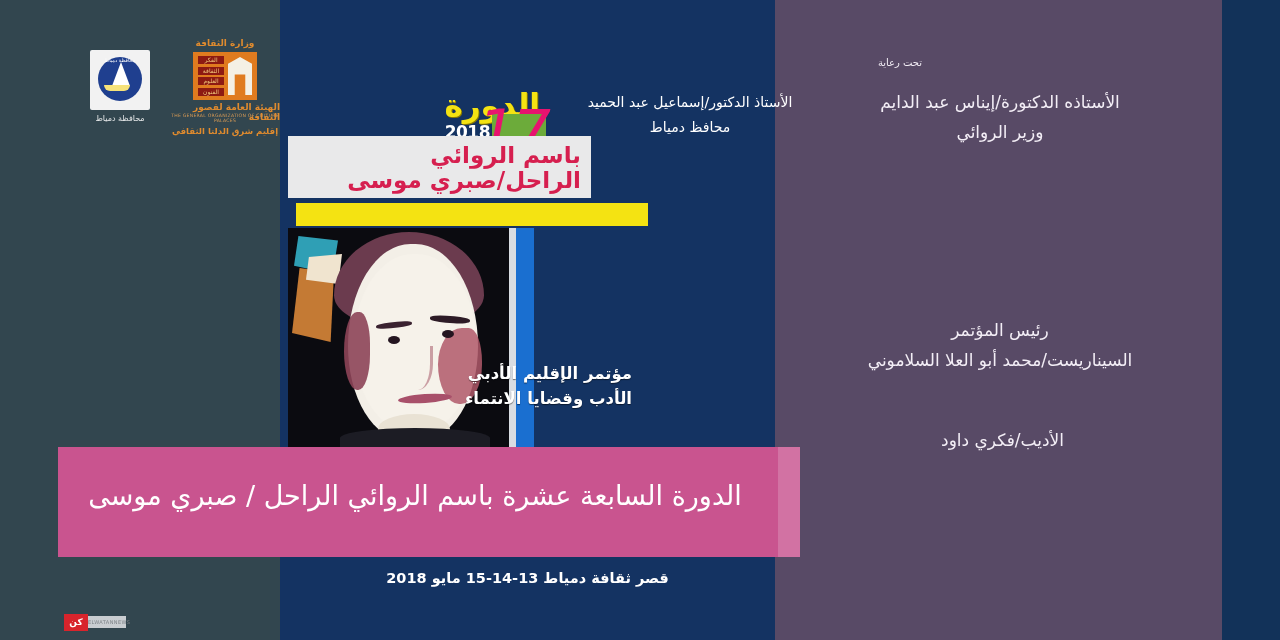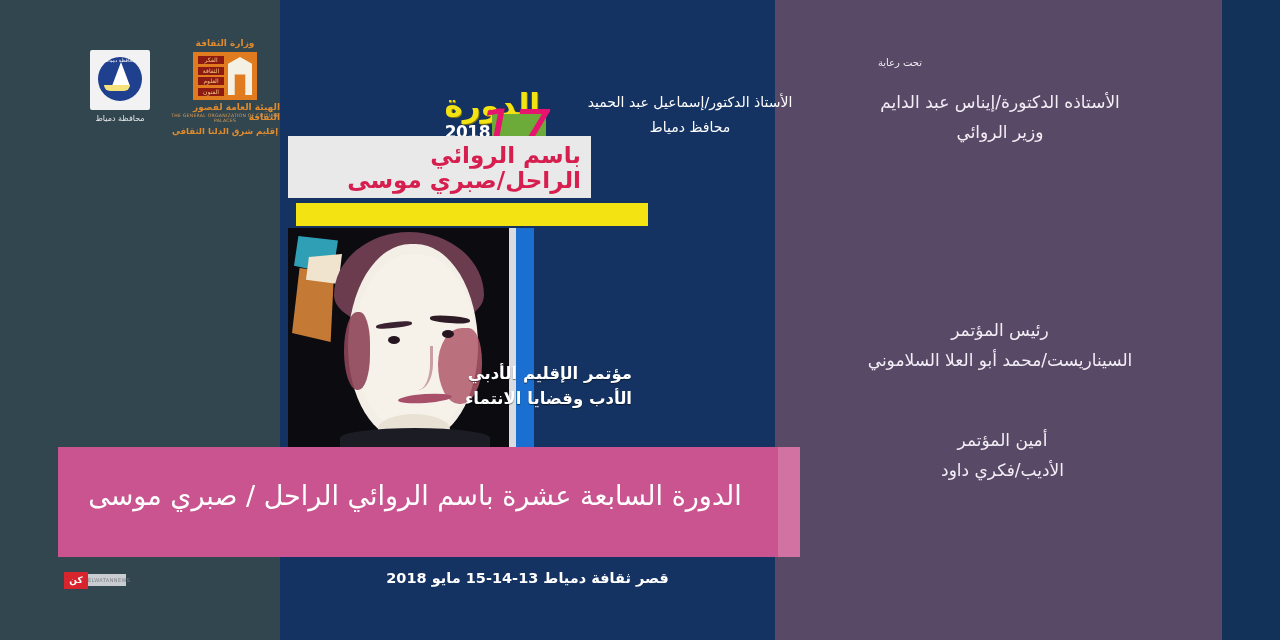--- a/index.html
+++ b/index.html
@@ -329,7 +329,6 @@
   </div>
 
   <div class="rc" id="secretary">
-    <div>أمين المؤتمر</div>
     <div class="l2">الأديب/فكري داود</div>
   </div>
 

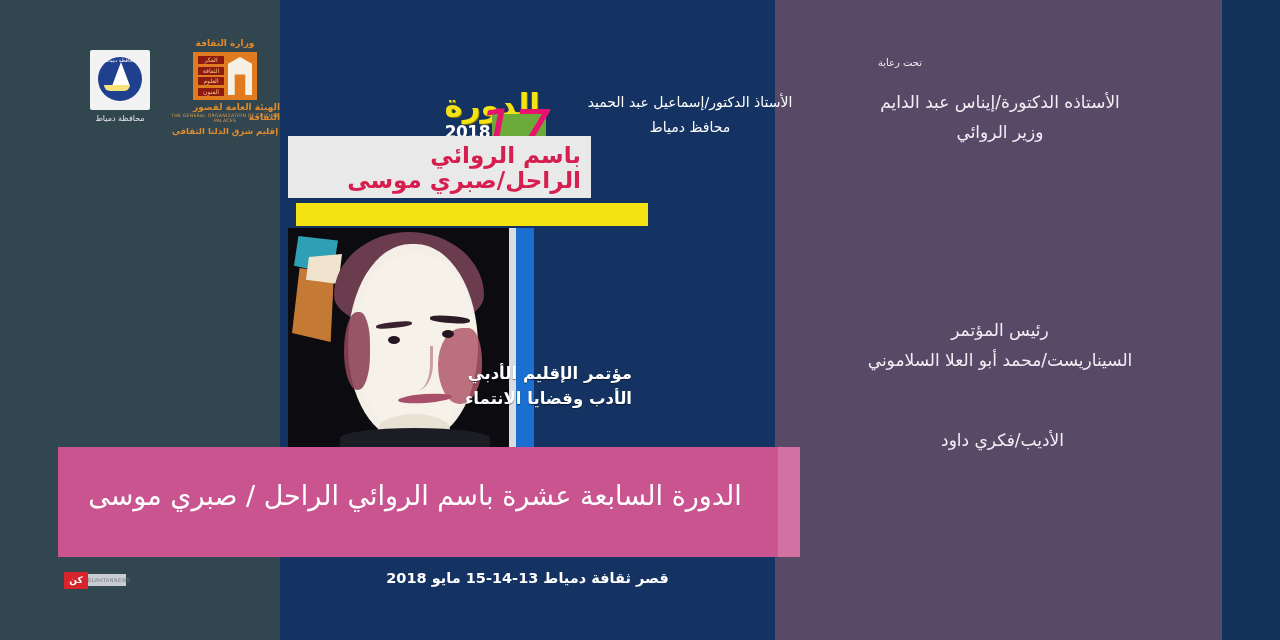--- a/index.html
+++ b/index.html
@@ -223,7 +223,7 @@
   }
 
   
-  #watermark{position:absolute;left:64px;top:572px;width:62px;height:17px;}
+  #watermark{position:absolute;left:64px;top:614px;width:62px;height:17px;}
   #watermark .red{position:absolute;left:0;top:0;width:24px;height:17px;background:#d8242c;}
   #watermark .red span{
     display:block;color:#ffffff;font-size:9px;line-height:17px;text-align:center;font-weight:bold;

